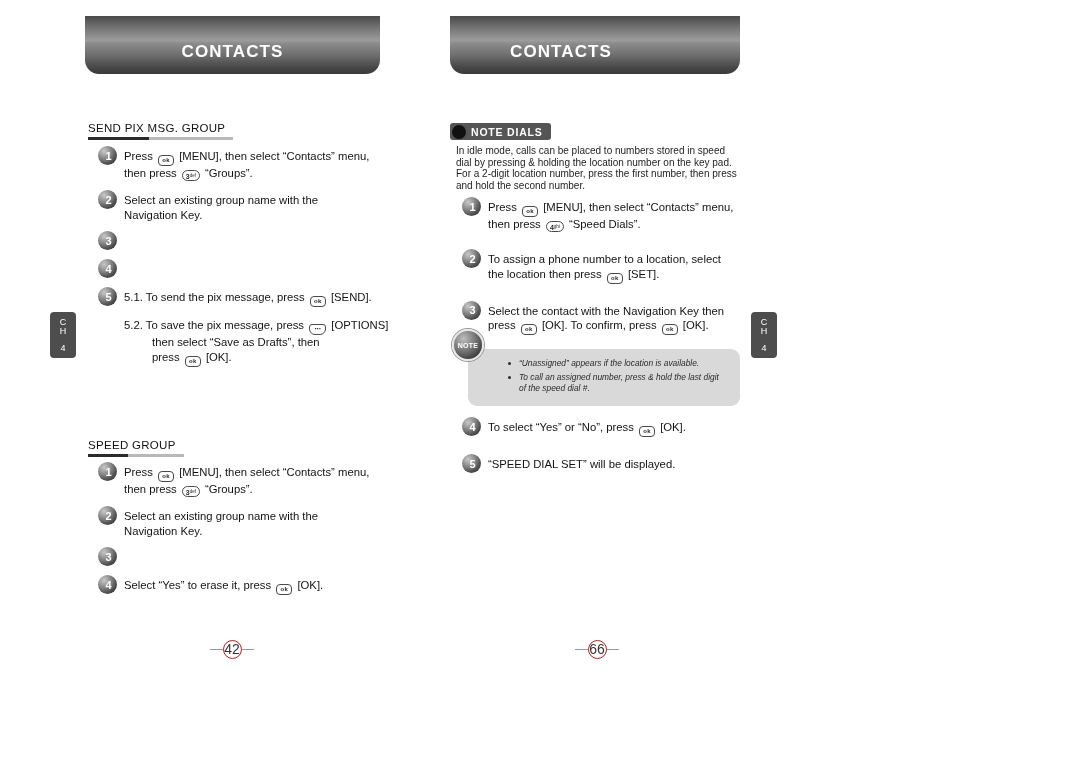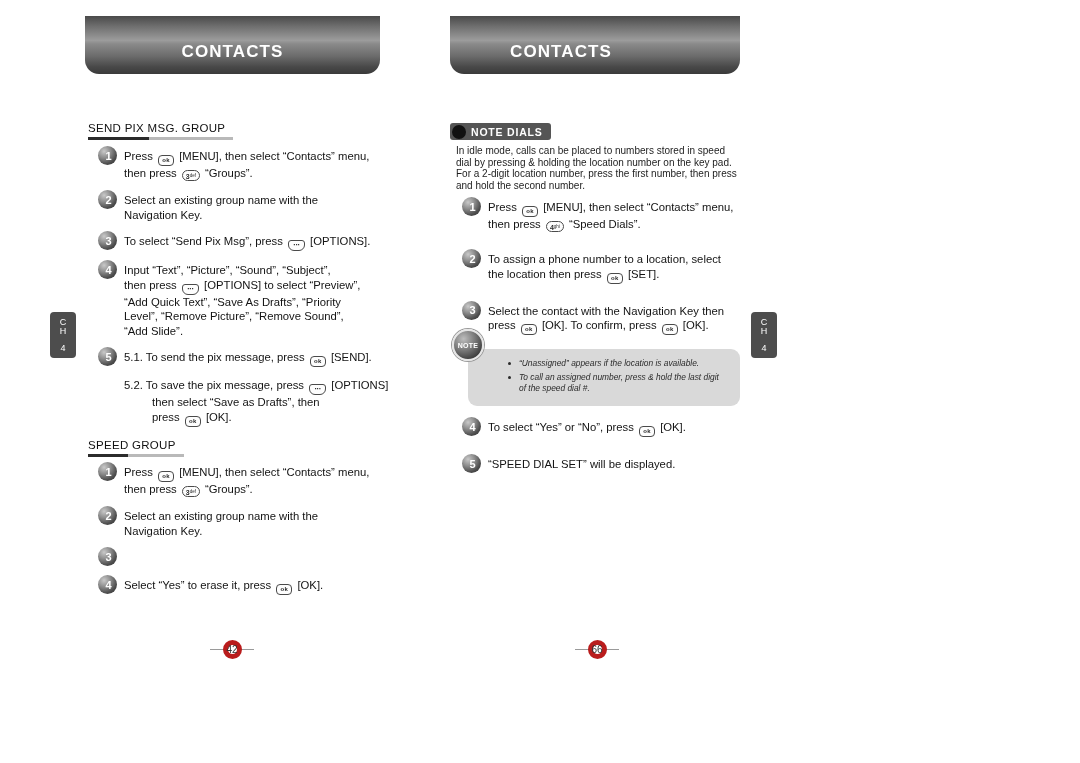--- a/index.html
+++ b/index.html
@@ -294,7 +294,6 @@
           <span class="ball"></span>
           <span class="num">3</span>
         </span>
-        <span class="step-text">To select “Send Pix Msg”, press <span class="key key-soft">···</span> [OPTIONS].</span>
       </div>
 
       <div class="step">

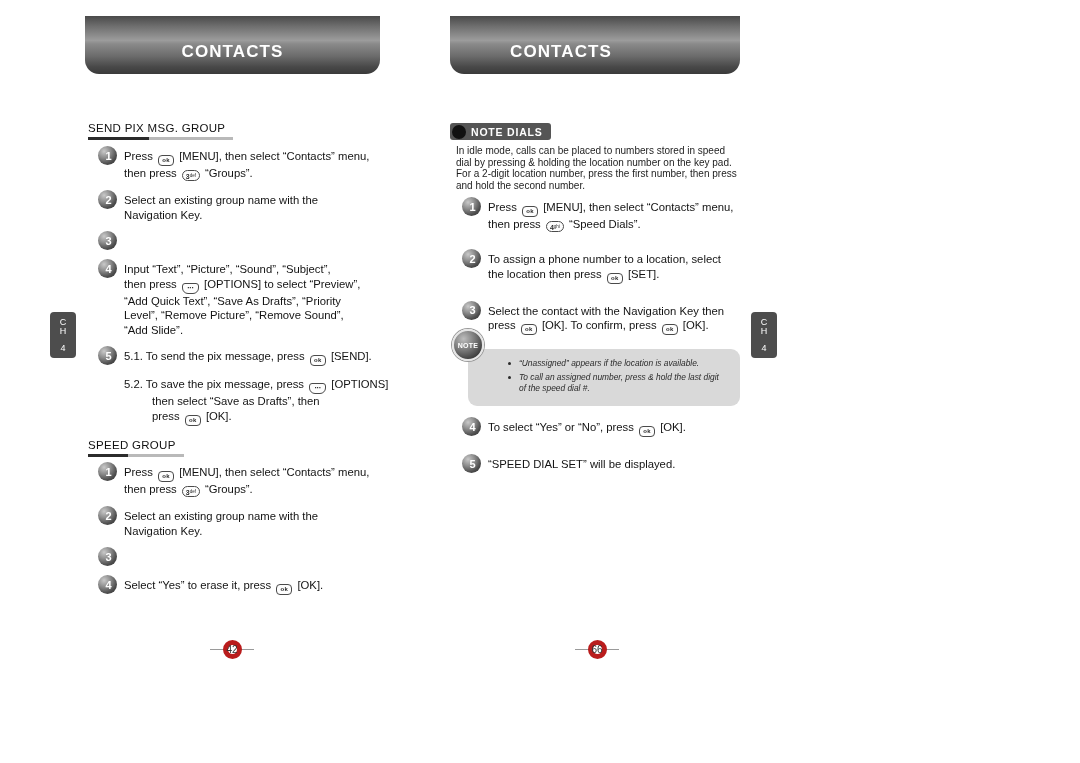--- a/index.html
+++ b/index.html
@@ -301,7 +301,6 @@
           <span class="ball"></span>
           <span class="num">4</span>
         </span>
-        <span class="step-text">Input “Text”, “Picture”, “Sound”, “Subject”,<br>then press <span class="key key-soft">···</span> [OPTIONS] to select “Preview”,<br>“Add Quick Text”, “Save As Drafts”, “Priority<br>Level”, “Remove Picture”, “Remove Sound”,<br>“Add Slide”.</span>
       </div>
 
       <div class="step">

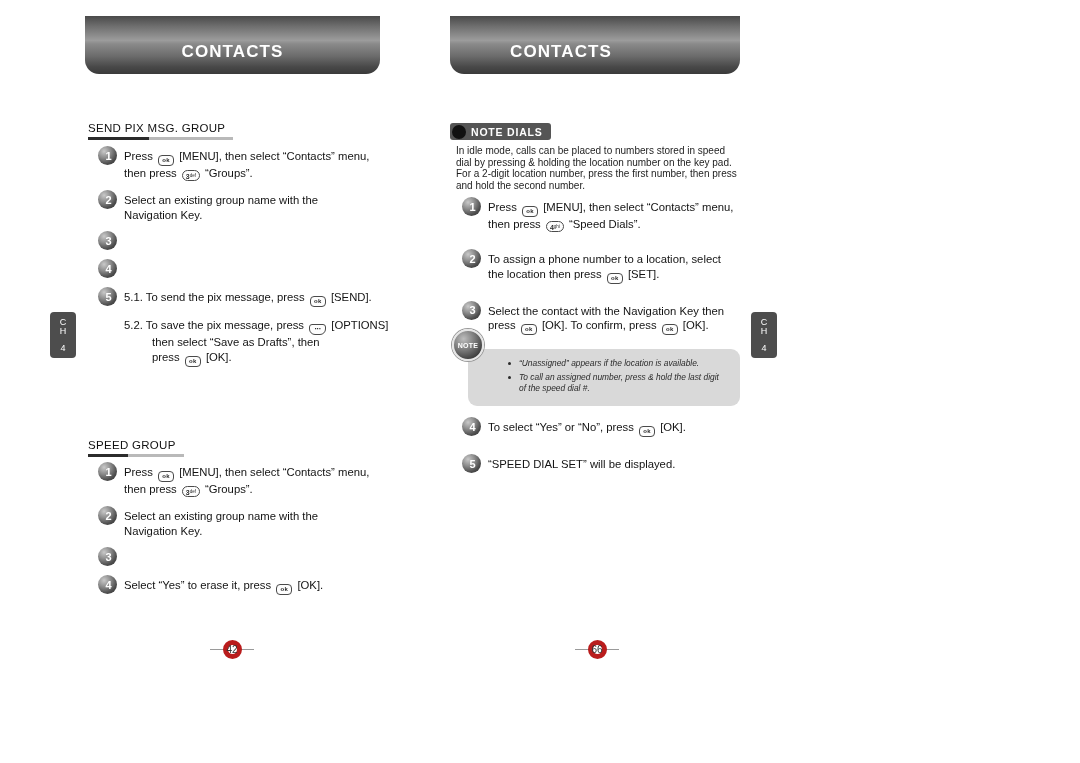--- a/index.html
+++ b/index.html
@@ -248,10 +248,10 @@
     position: relative;
     width: 19px; height: 19px;
     border-radius: 50%;
-    border: 5px solid #b91c1c;
+    border: 1px solid #b91c1c;
     background: #ffffff;
     display: flex; align-items: center; justify-content: center;
-    font-size: 10px;
+    font-size: 14px;
     color: #333333;
   }
 </style>

